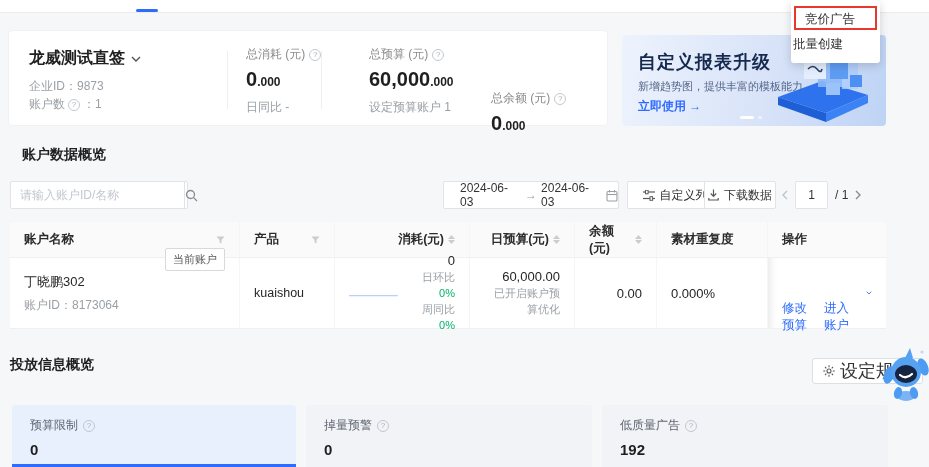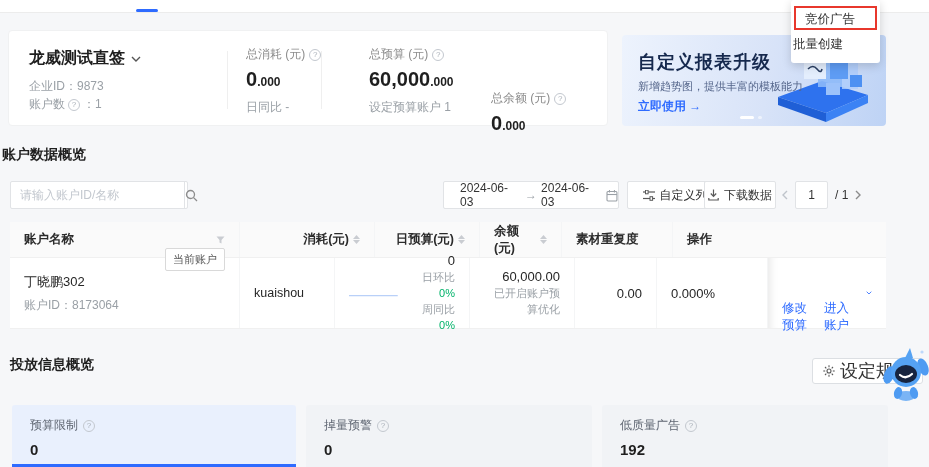--- a/index.html
+++ b/index.html
@@ -182,7 +182,7 @@
     </div>
   </div>
 
-  <div class="sec-title" style="left:2px; top:146px;">账户数据概览</div>
+  <div class="sec-title" style="left:22px; top:146px;">账户数据概览</div>
 
   <div class="search">
     <input type="text" placeholder="请输入账户ID/名称" style="">

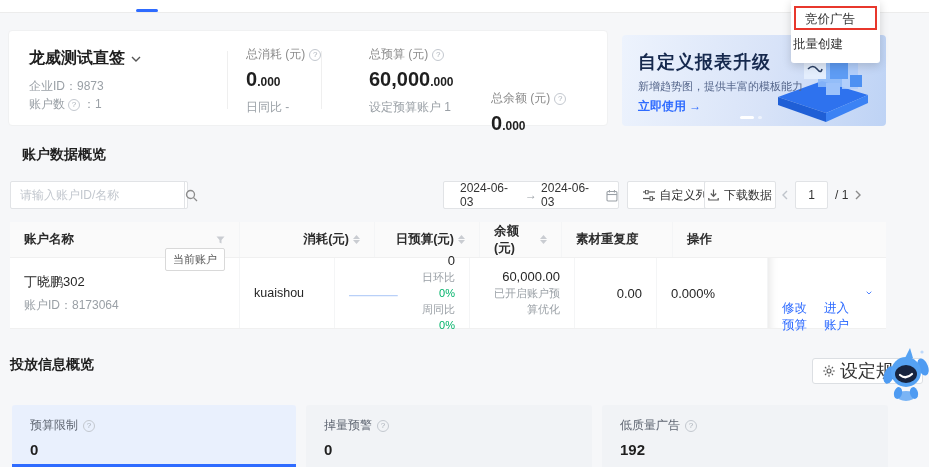--- a/index.html
+++ b/index.html
@@ -243,6 +243,12 @@
           <path d="M0.5 0.5 H8.5 L5.5 4 V7.5 L3.5 6.5 V4 Z" fill="#c9ccd1"></path>
           </svg>
       </div>
+      <div class="cell c2">
+        <span>产品</span>
+        <svg class="filter-icon" width="9" height="8" viewBox="0 0 9 8">
+          <path d="M0.5 0.5 H8.5 L5.5 4 V7.5 L3.5 6.5 V4 Z" fill="#c9ccd1"></path>
+          </svg>
+      </div>
       <div class="cell c3">
         <span>消耗(元)</span>
         <span class="sort-icon">

